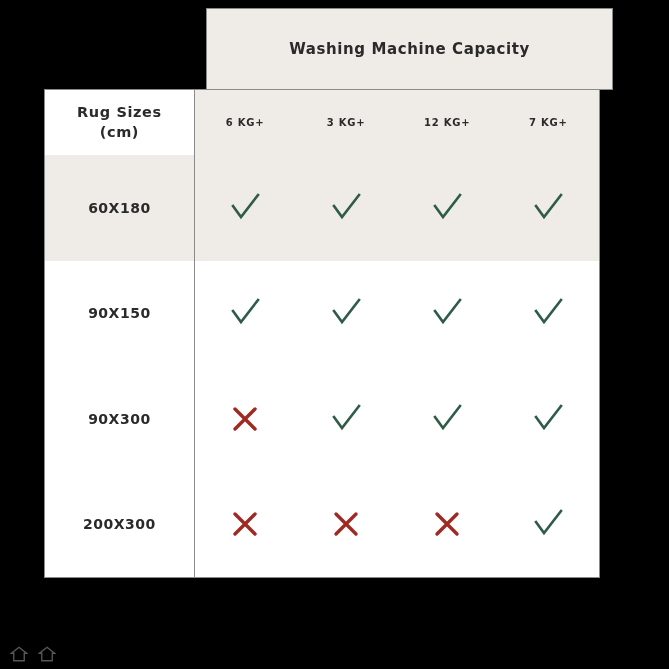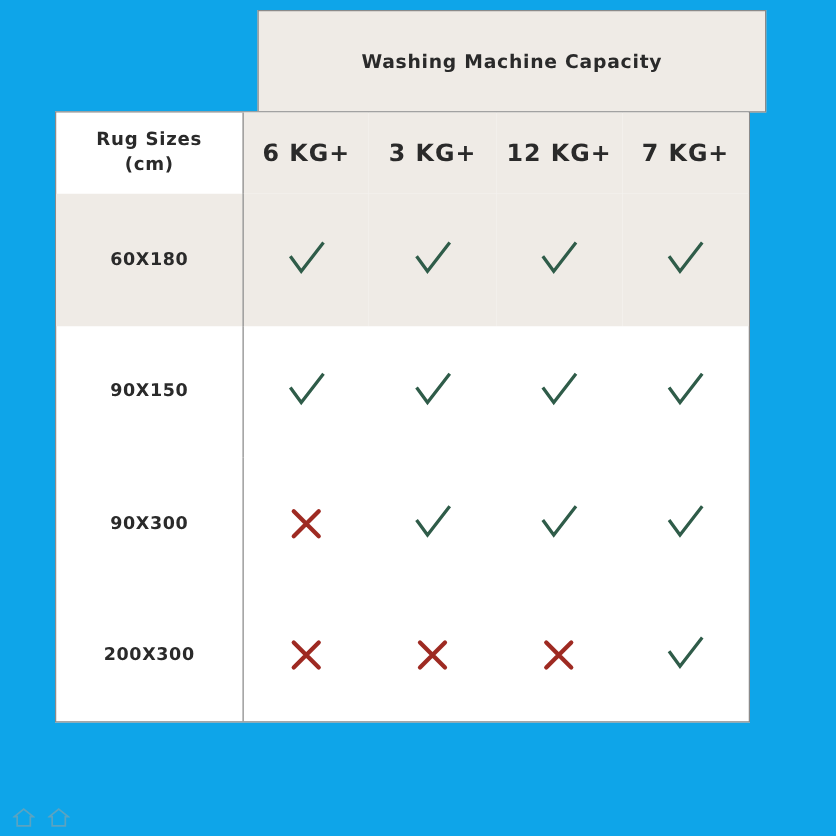--- a/index.html
+++ b/index.html
@@ -17,7 +17,7 @@
     position: relative;
     width: 669px;
     height: 669px;
-    background: #0ea5e9;
+    background: #000000;
   }
 
   

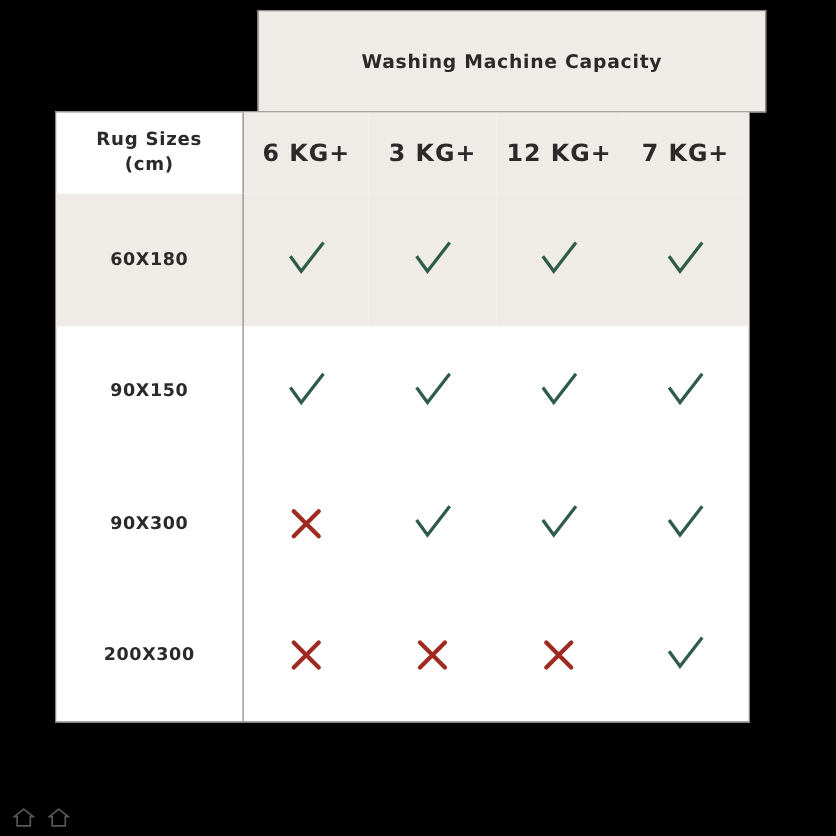--- a/index.html
+++ b/index.html
@@ -84,7 +84,7 @@
     line-height: 1.35;
   }
   thead th.cap-head {
-    font-size: 19px;
+    font-size: 10px;
     font-weight: bold;
     color: #2a2a2a;
     letter-spacing: 0.8px;

